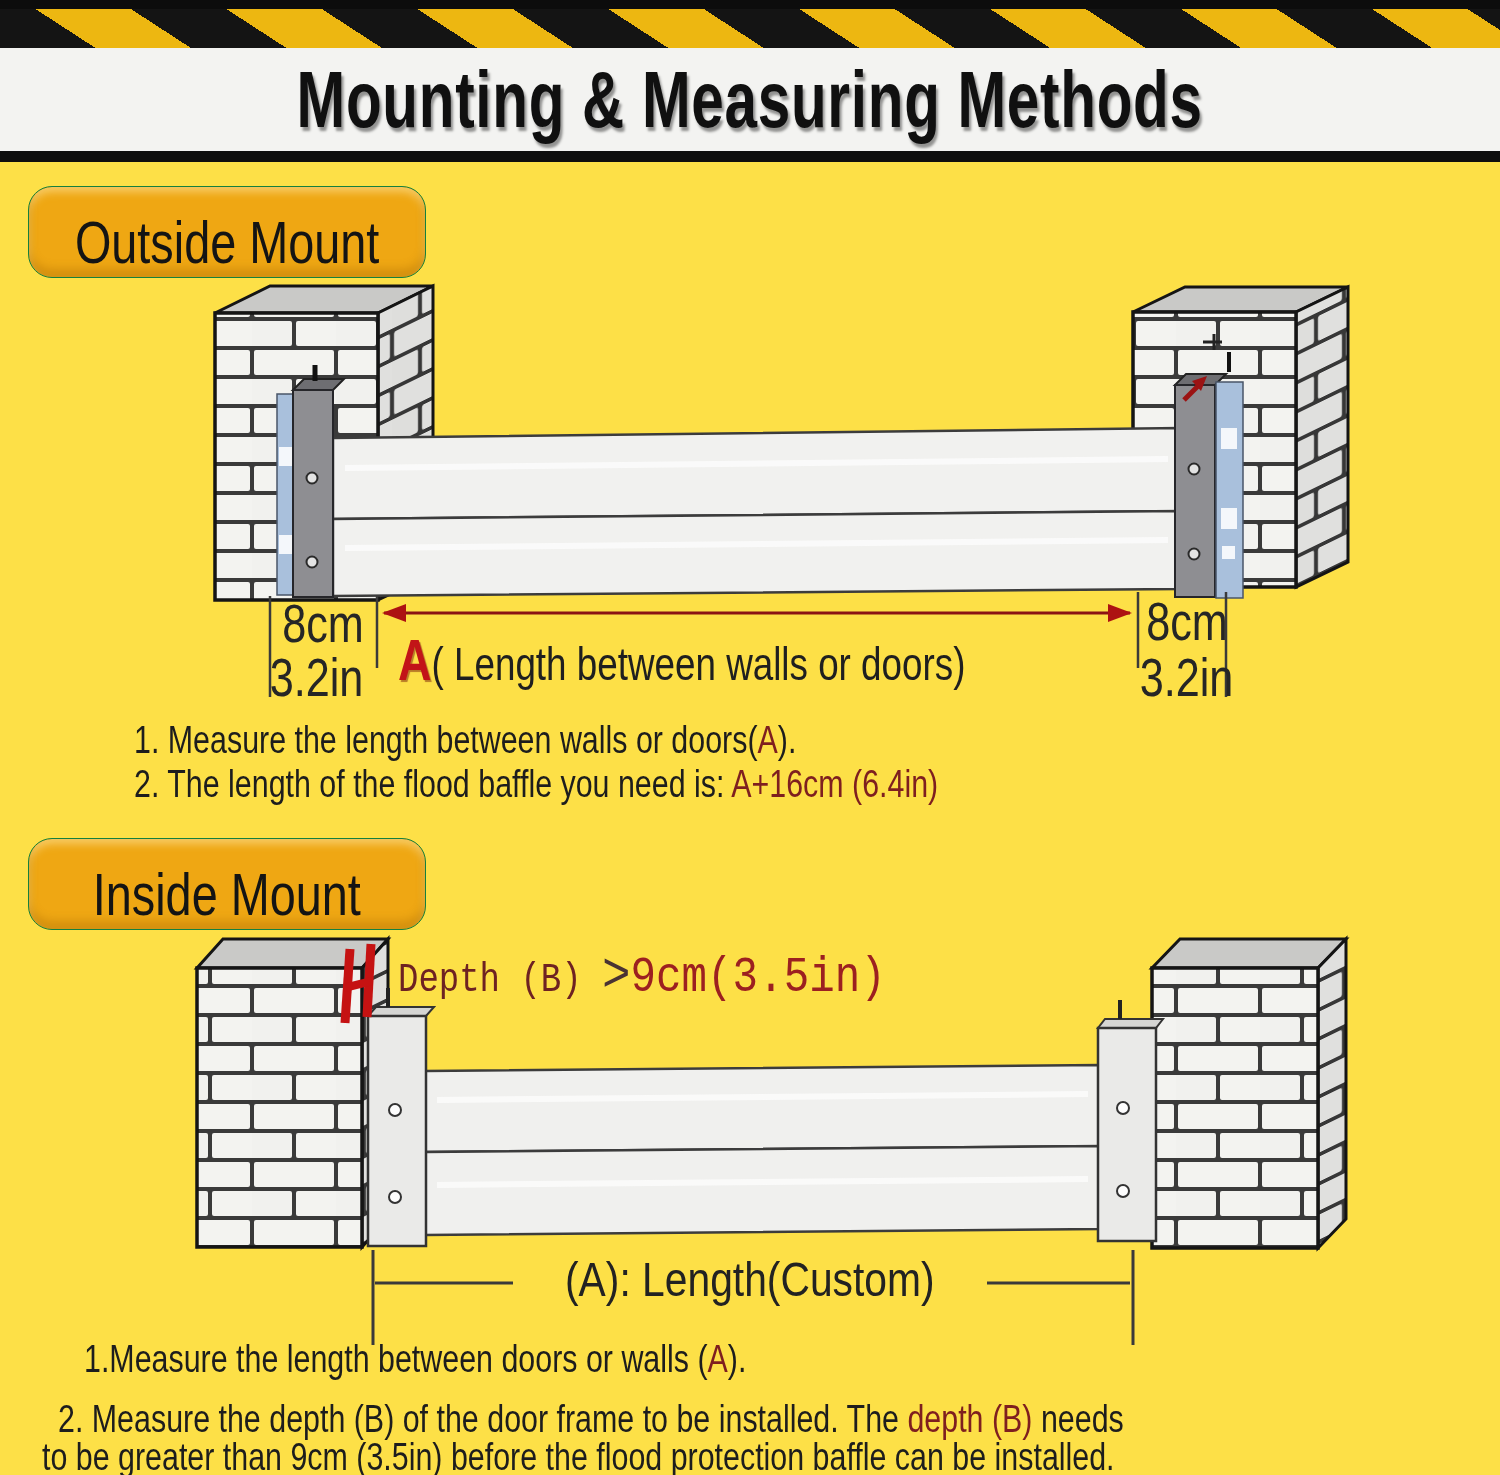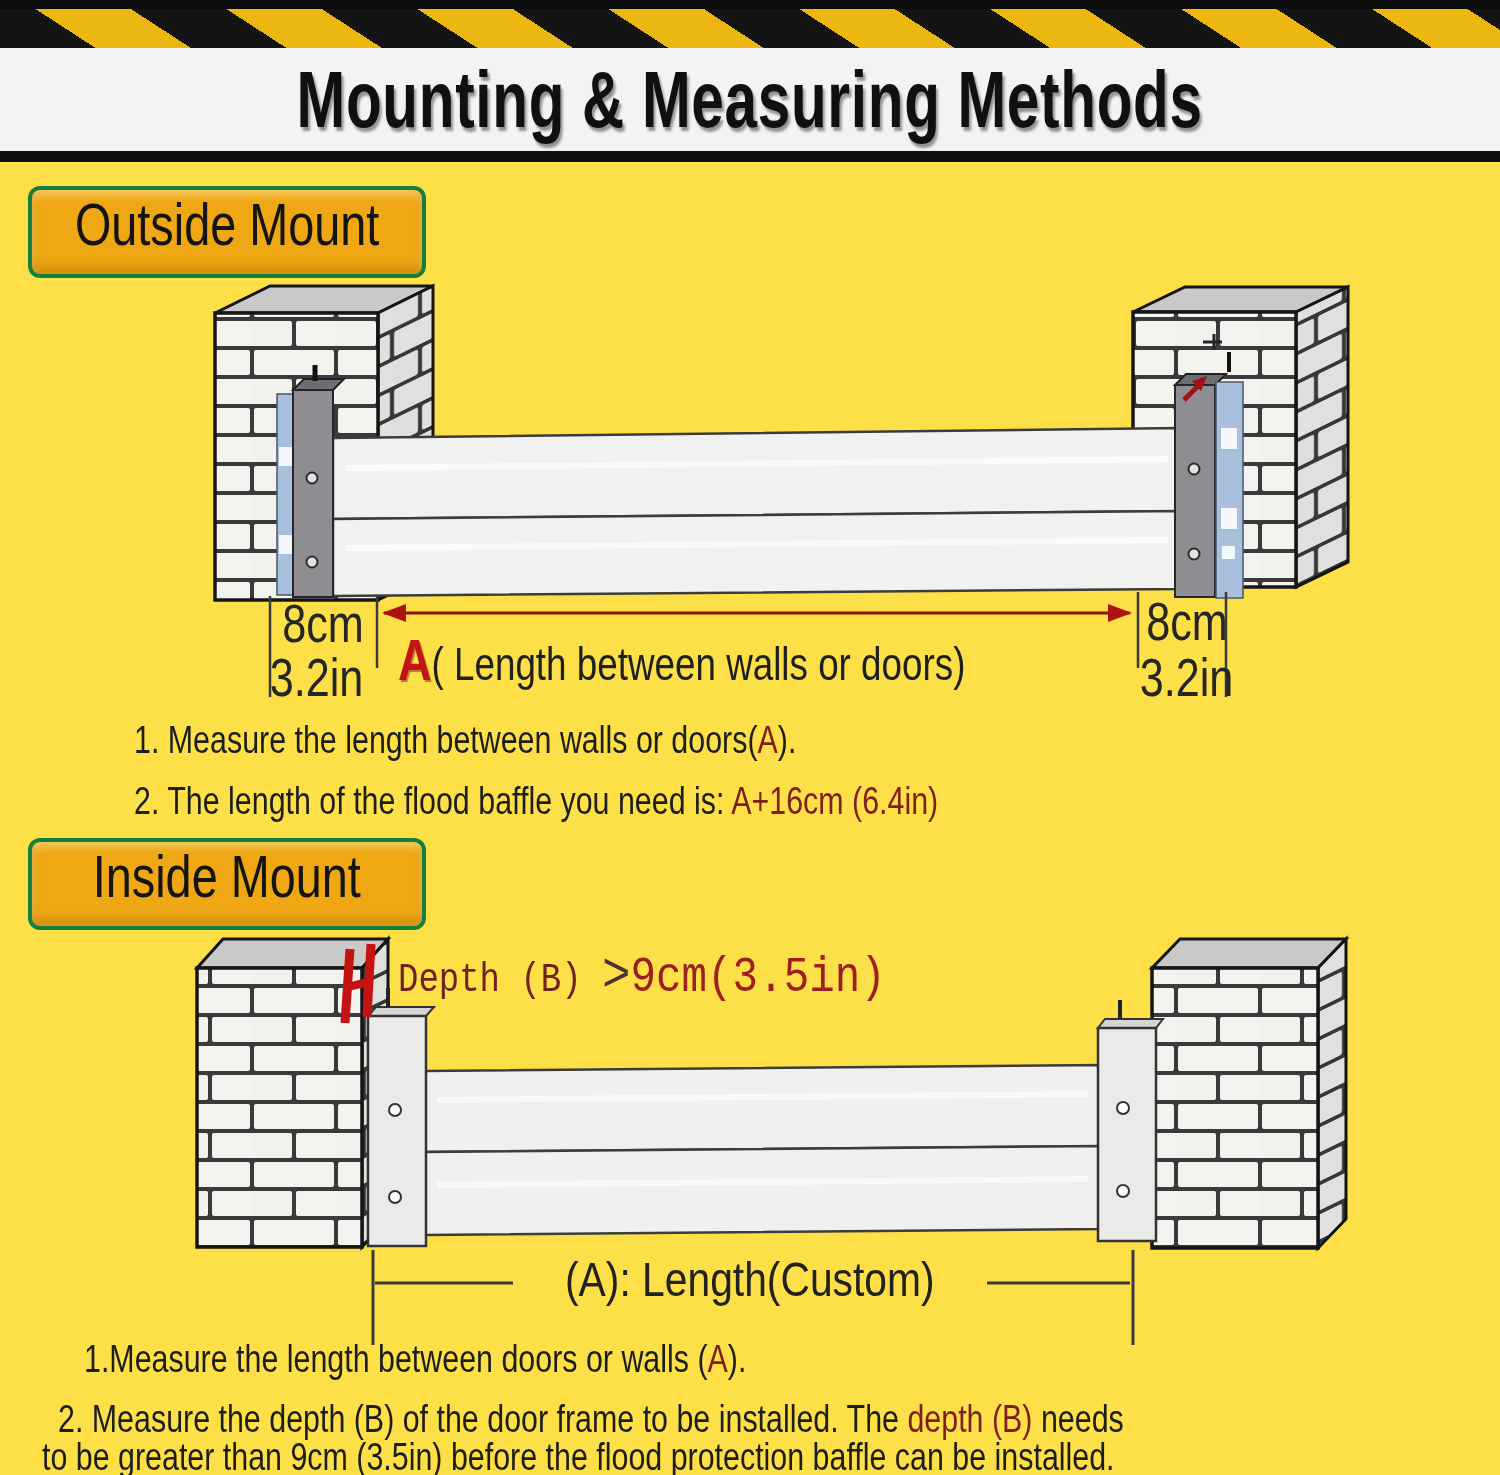--- a/index.html
+++ b/index.html
@@ -21,8 +21,8 @@
          transform:scaleX(0.73);transform-origin:50% 50%;white-space:nowrap;
          text-shadow:3px 4px 3px rgba(0,0,0,0.40);}
   .underbar{left:0;top:151px;width:1500px;height:11px;background:#0e0e0e;}
-  .badge{width:398px;height:92px;background:#efa713;border:4px solid #15803d;border-radius:12px;
-         box-sizing:border-box;display:flex;align-items:flex-start;justify-content:center;
+  .badge{width:398px;height:92px;background:#efa713;border:1px solid #15803d;border-radius:24px;
+         box-sizing:border-box;display:flex;align-items:flex-end;justify-content:center;
          box-shadow:inset 0 -8px 10px rgba(150,90,0,0.30), inset 0 5px 8px rgba(255,235,170,0.55);}
   .badge span{font-size:60px;color:#141414;transform:scaleX(0.78);transform-origin:50% 50%;white-space:nowrap;}
   .meas{font-size:54px;text-align:center;}

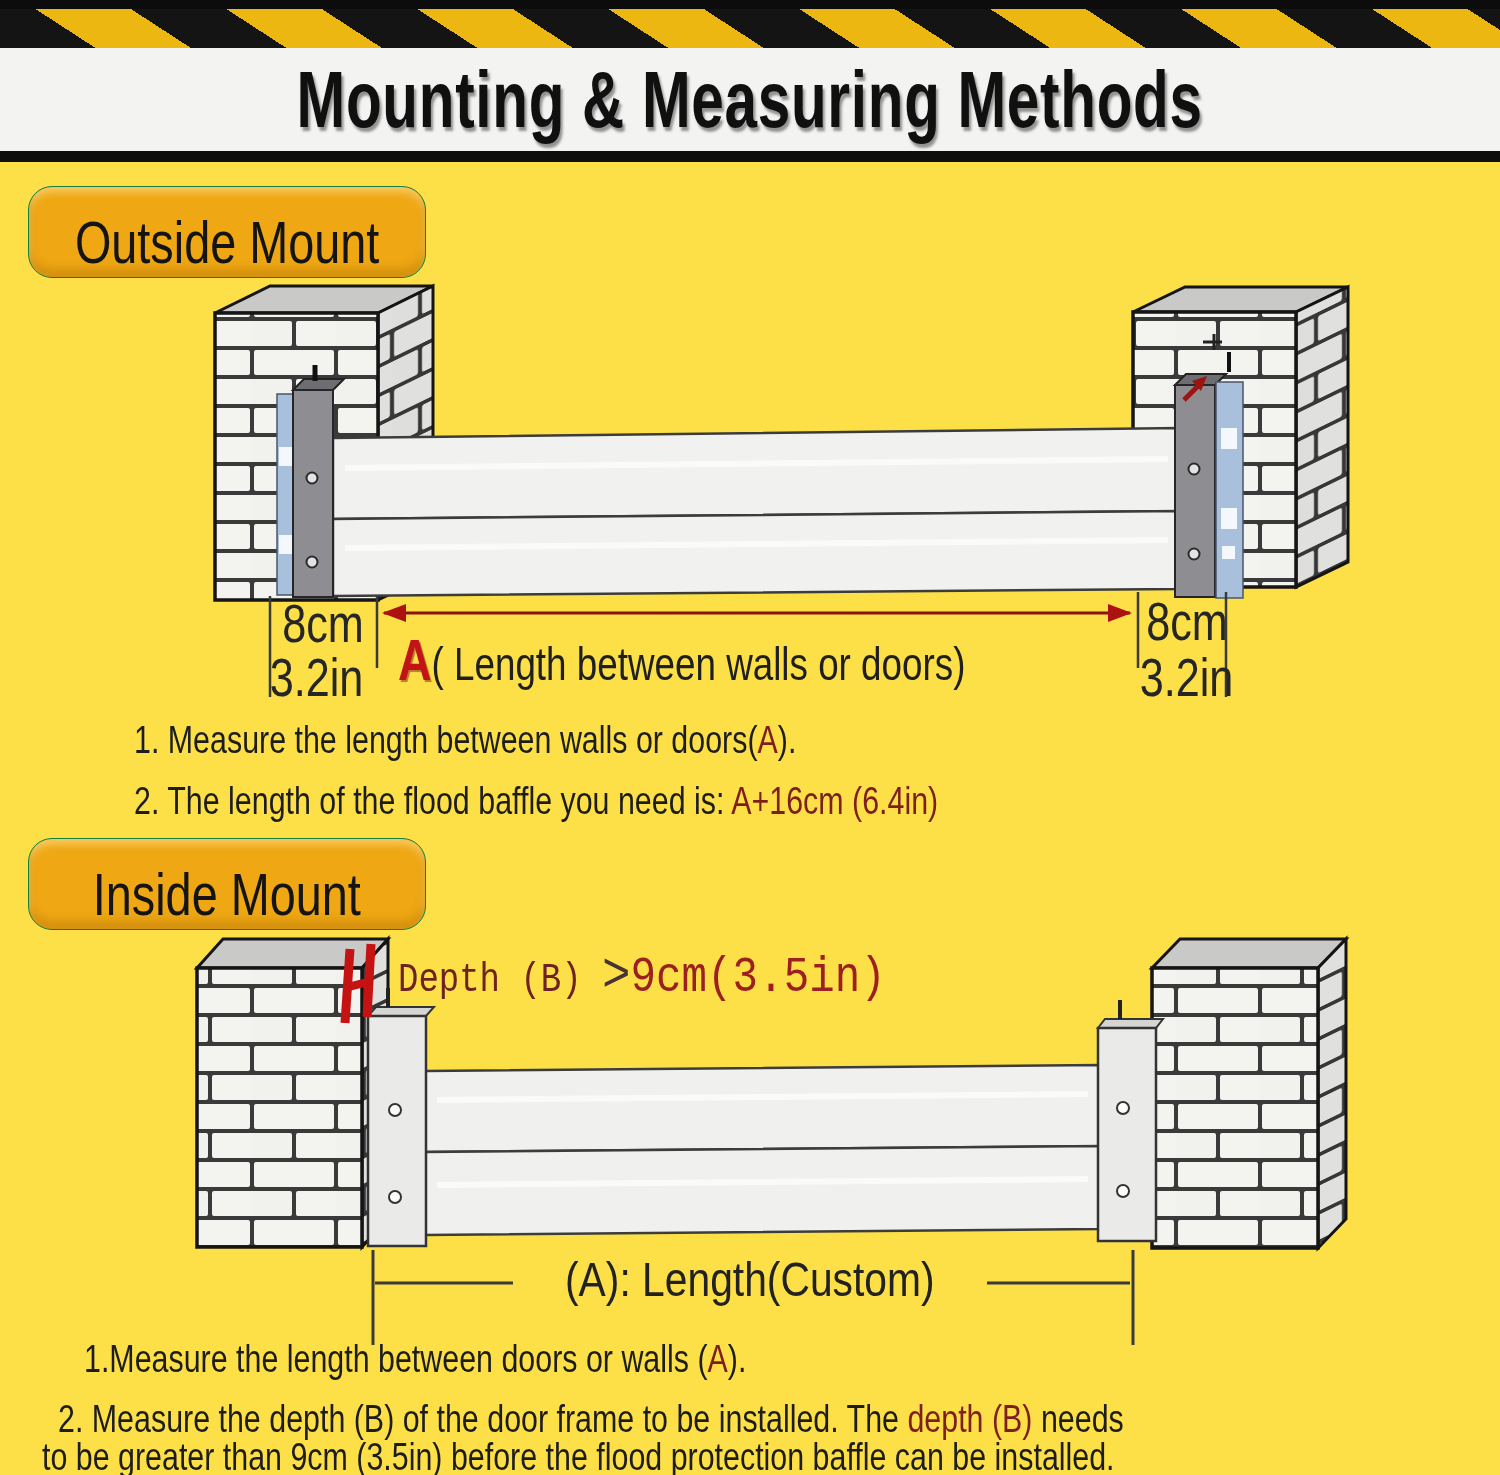--- a/index.html
+++ b/index.html
@@ -207,7 +207,7 @@
       <span>1. Measure the length between walls or doors(</span><span class="maroon">A</span><span>).</span>
     </span>
   </div>
-  <div class="abs lbl step" style="left:134px;top:780px;">
+  <div class="abs lbl step" style="left:134px;top:763px;">
     <span class="sqL">
       <span>2. The length of the flood baffle you need is: </span><span class="maroon">A+16cm (6.4in)</span>
     </span>

